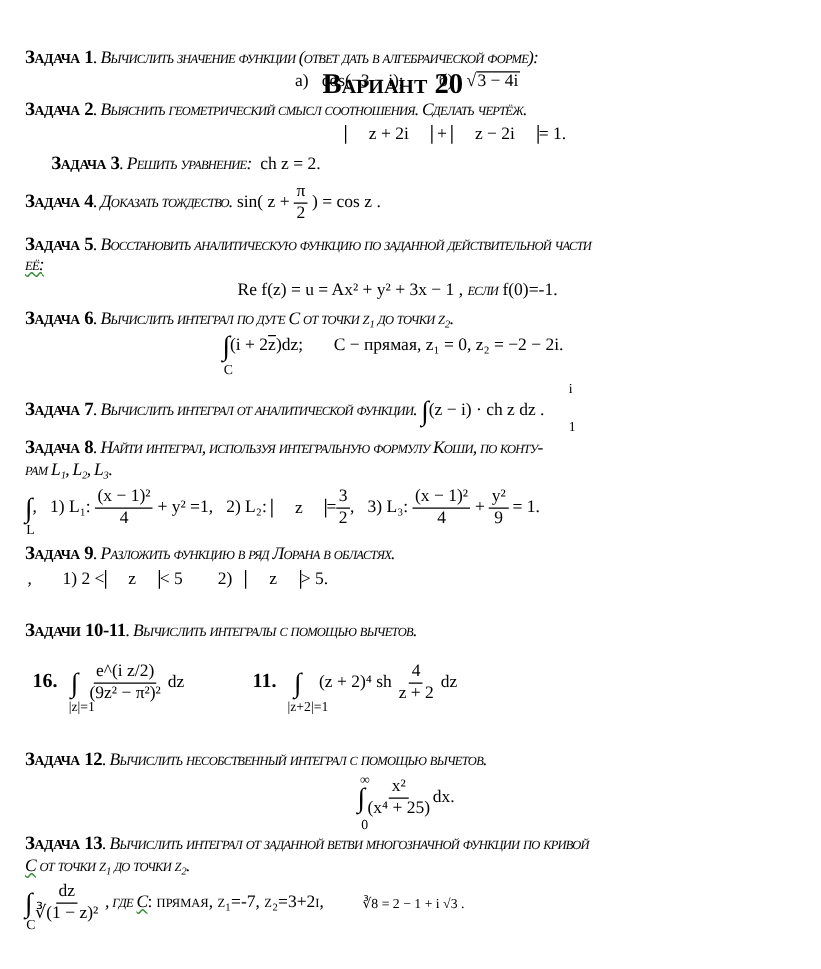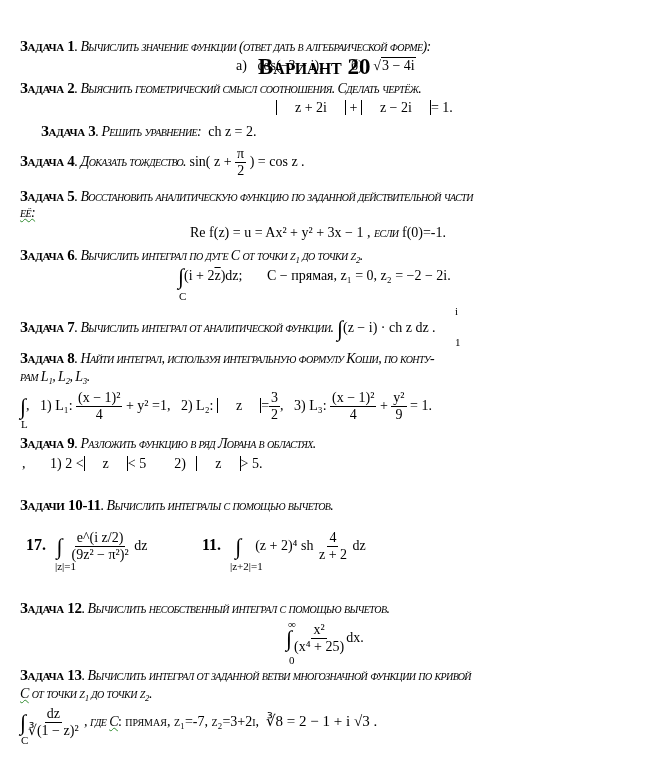--- a/index.html
+++ b/index.html
@@ -132,7 +132,7 @@
   <span class="task-label">Задачи 10-11</span><span class="task-text">. Вычислить интегралы с помощью вычетов.</span>
 </div>
 <div class="abs math" style="left:26px;top:530px;">
-  <span class="num-label">17.</span>&nbsp;&nbsp;
+  <span class="num-label">16.</span>&nbsp;&nbsp;
   <span class="int">∫</span>&nbsp;
   <span class="frac">
       <span class="num">e^(i z/2)</span>

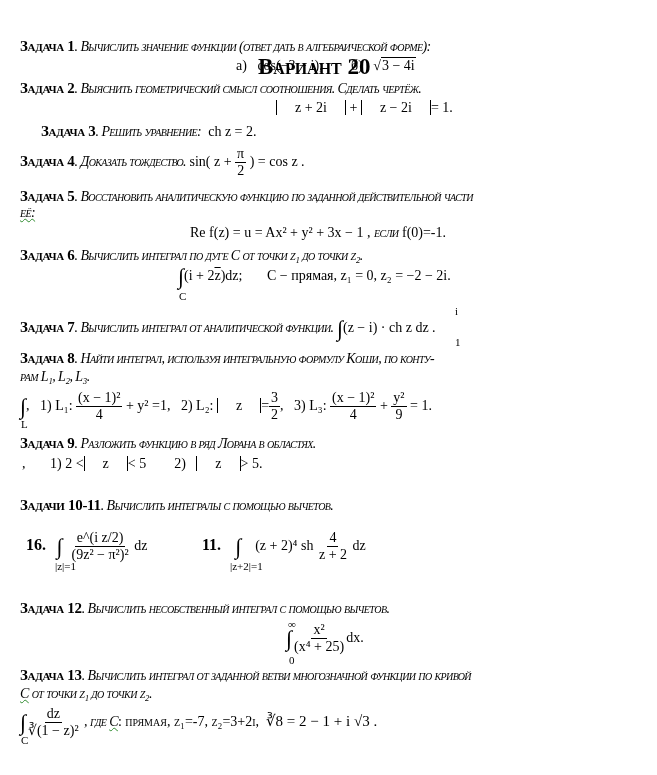--- a/index.html
+++ b/index.html
@@ -177,7 +177,7 @@
       <span class="den">∛(1 − z)²</span>
     </span>
   <span class="task-text">, где </span><span class="task-text squiggle">C</span><span style="font-variant: small-caps;">: прямая, z₁=-7, z₂=3+2i,</span>
-  &nbsp;<span style="font-size:15px;">∛8  =  2  −  1 +  i √3  .</span>
+  &nbsp;<span style="font-size:11px;margin-left:24px;">∛8  =  2  −  1 +  i √3  .</span>
 </div>
 <div class="abs lim" style="left:21px;top:734px;">C</div>
 

